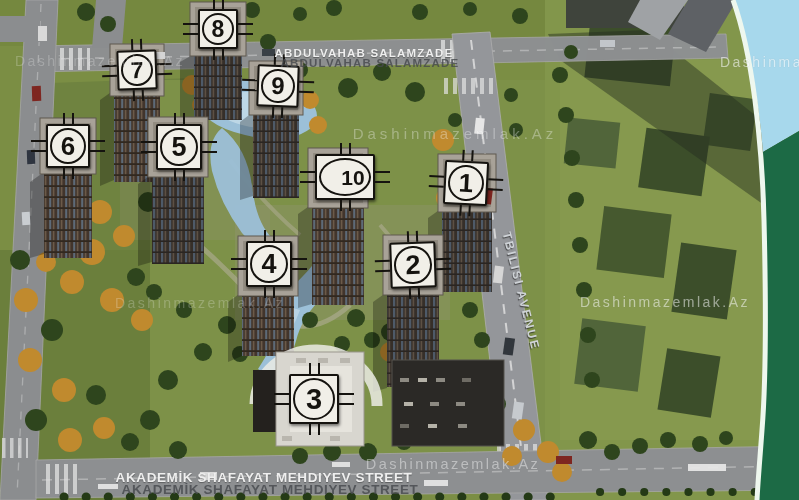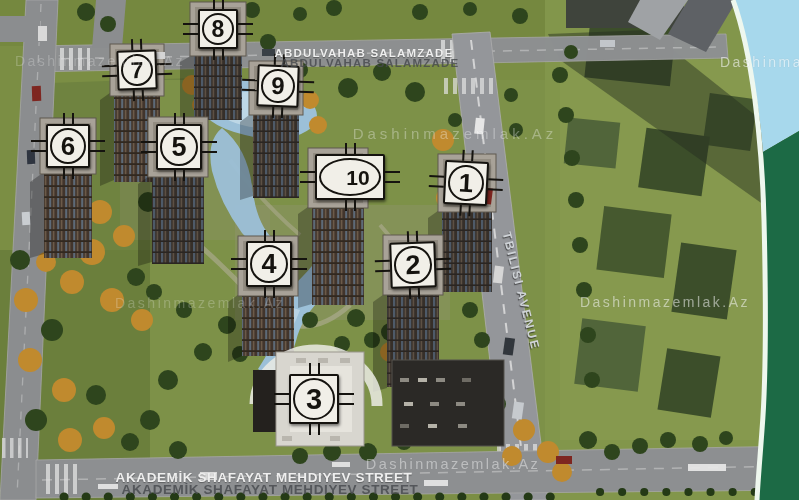--- a/index.html
+++ b/index.html
@@ -406,7 +406,7 @@
         <span class="ring"></span>
         <span class="num">5</span>
       </div>
-      <div class="marker" style="left: 315px; top: 154px; width: 70px; height: 46px; transform: rotate(0deg); font-size: 21px; padding-left: 16px;">
+      <div class="marker" style="left: 315px; top: 154px; width: 60px; height: 46px; transform: rotate(0deg); font-size: 21px; padding-left: 16px;">
         <i class="tick tt"></i>
         <i class="tick tb"></i>
         <span class="ring"></span>

